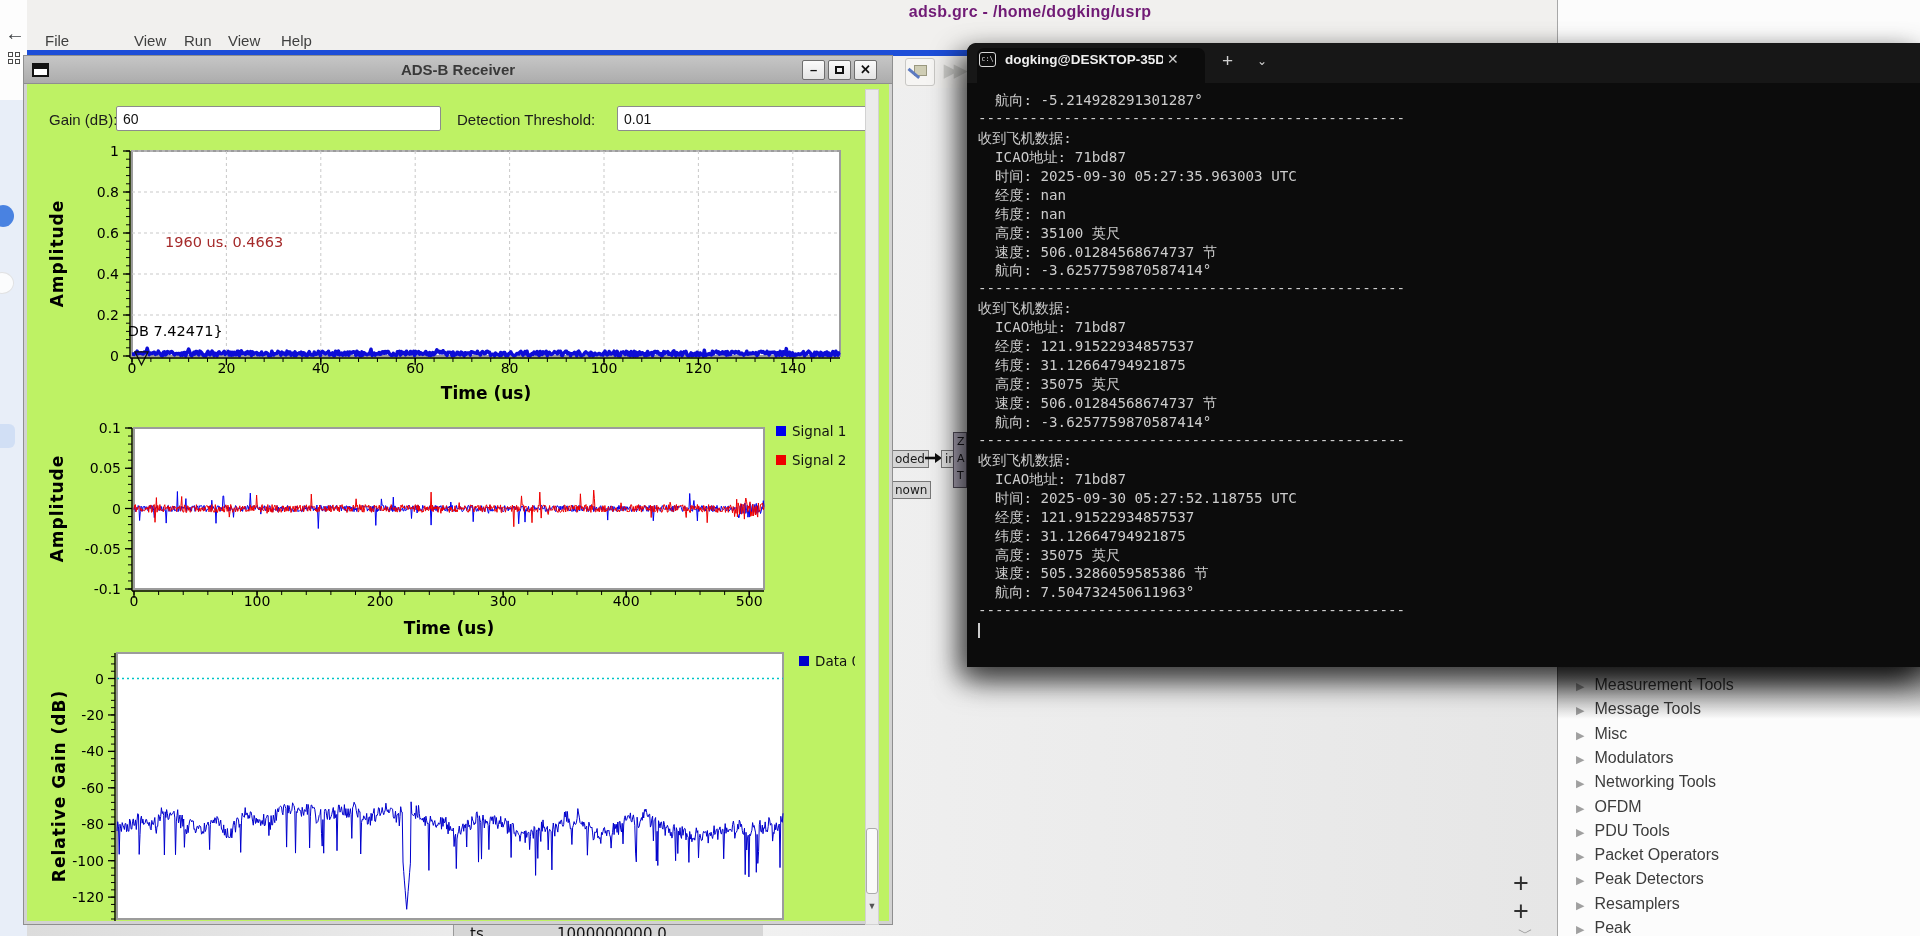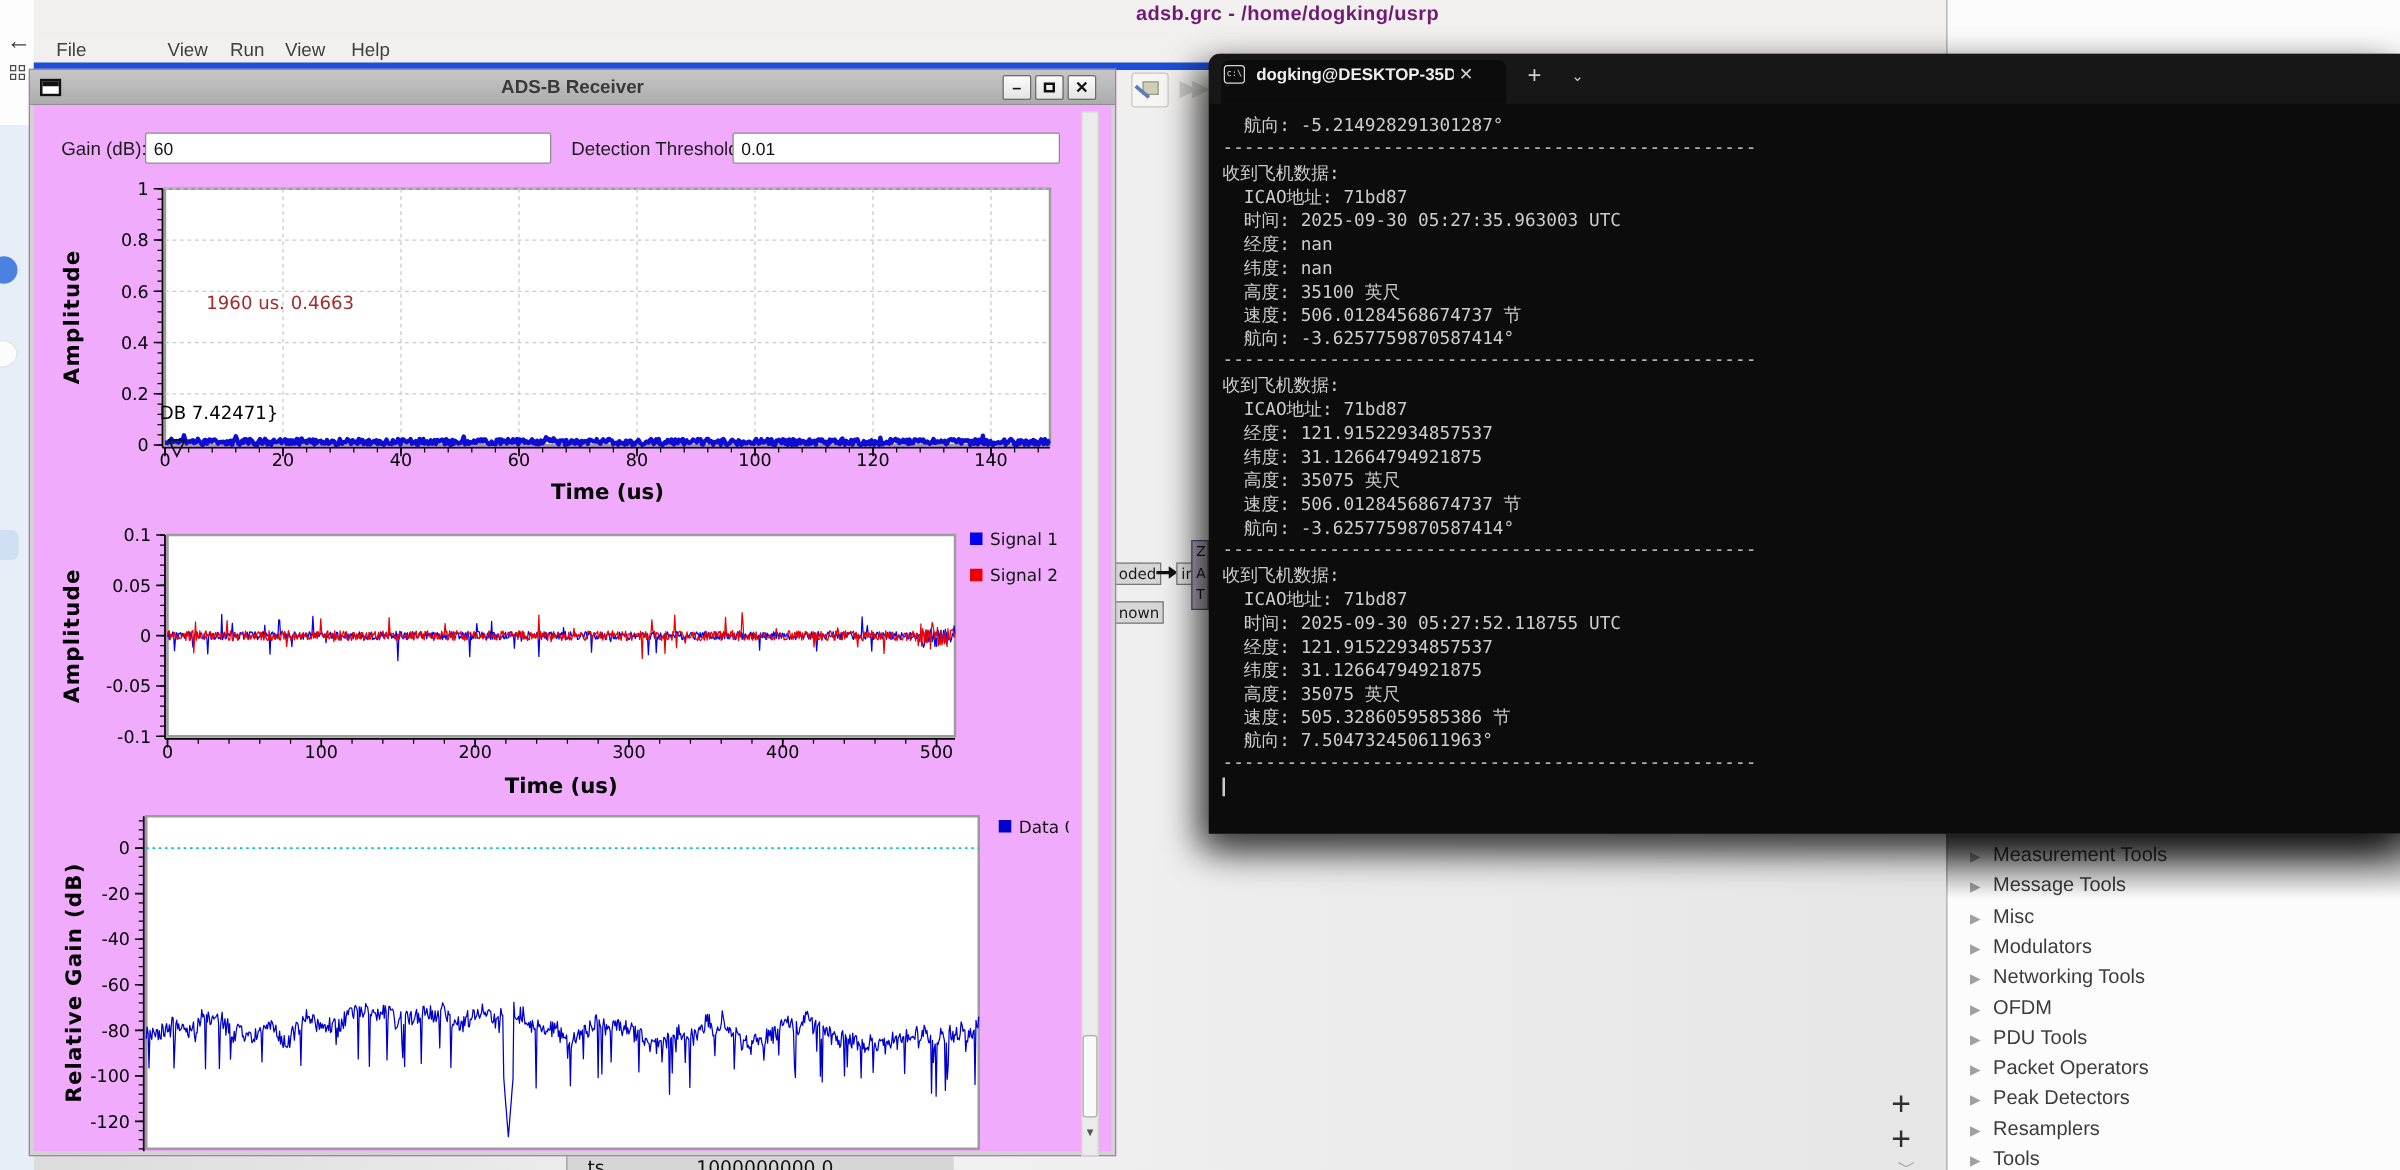--- a/index.html
+++ b/index.html
@@ -60,7 +60,7 @@
   #zoom-chev { left:1518px; top:924px; font-size:15px; color:#9a9a9a; }
 
   
-  #adsb-window { left:23px; top:55px; width:870px; height:870px; background:#f0abfc;
+  #adsb-window { left:23px; top:55px; width:870px; height:870px; background:#bef264;
                  border:1px solid #8f8f8f;
                  box-shadow:inset 0 0 0 3px #d2d2d2; }
   #adsb-titlebar { left:0; top:0; width:100%; height:28px;

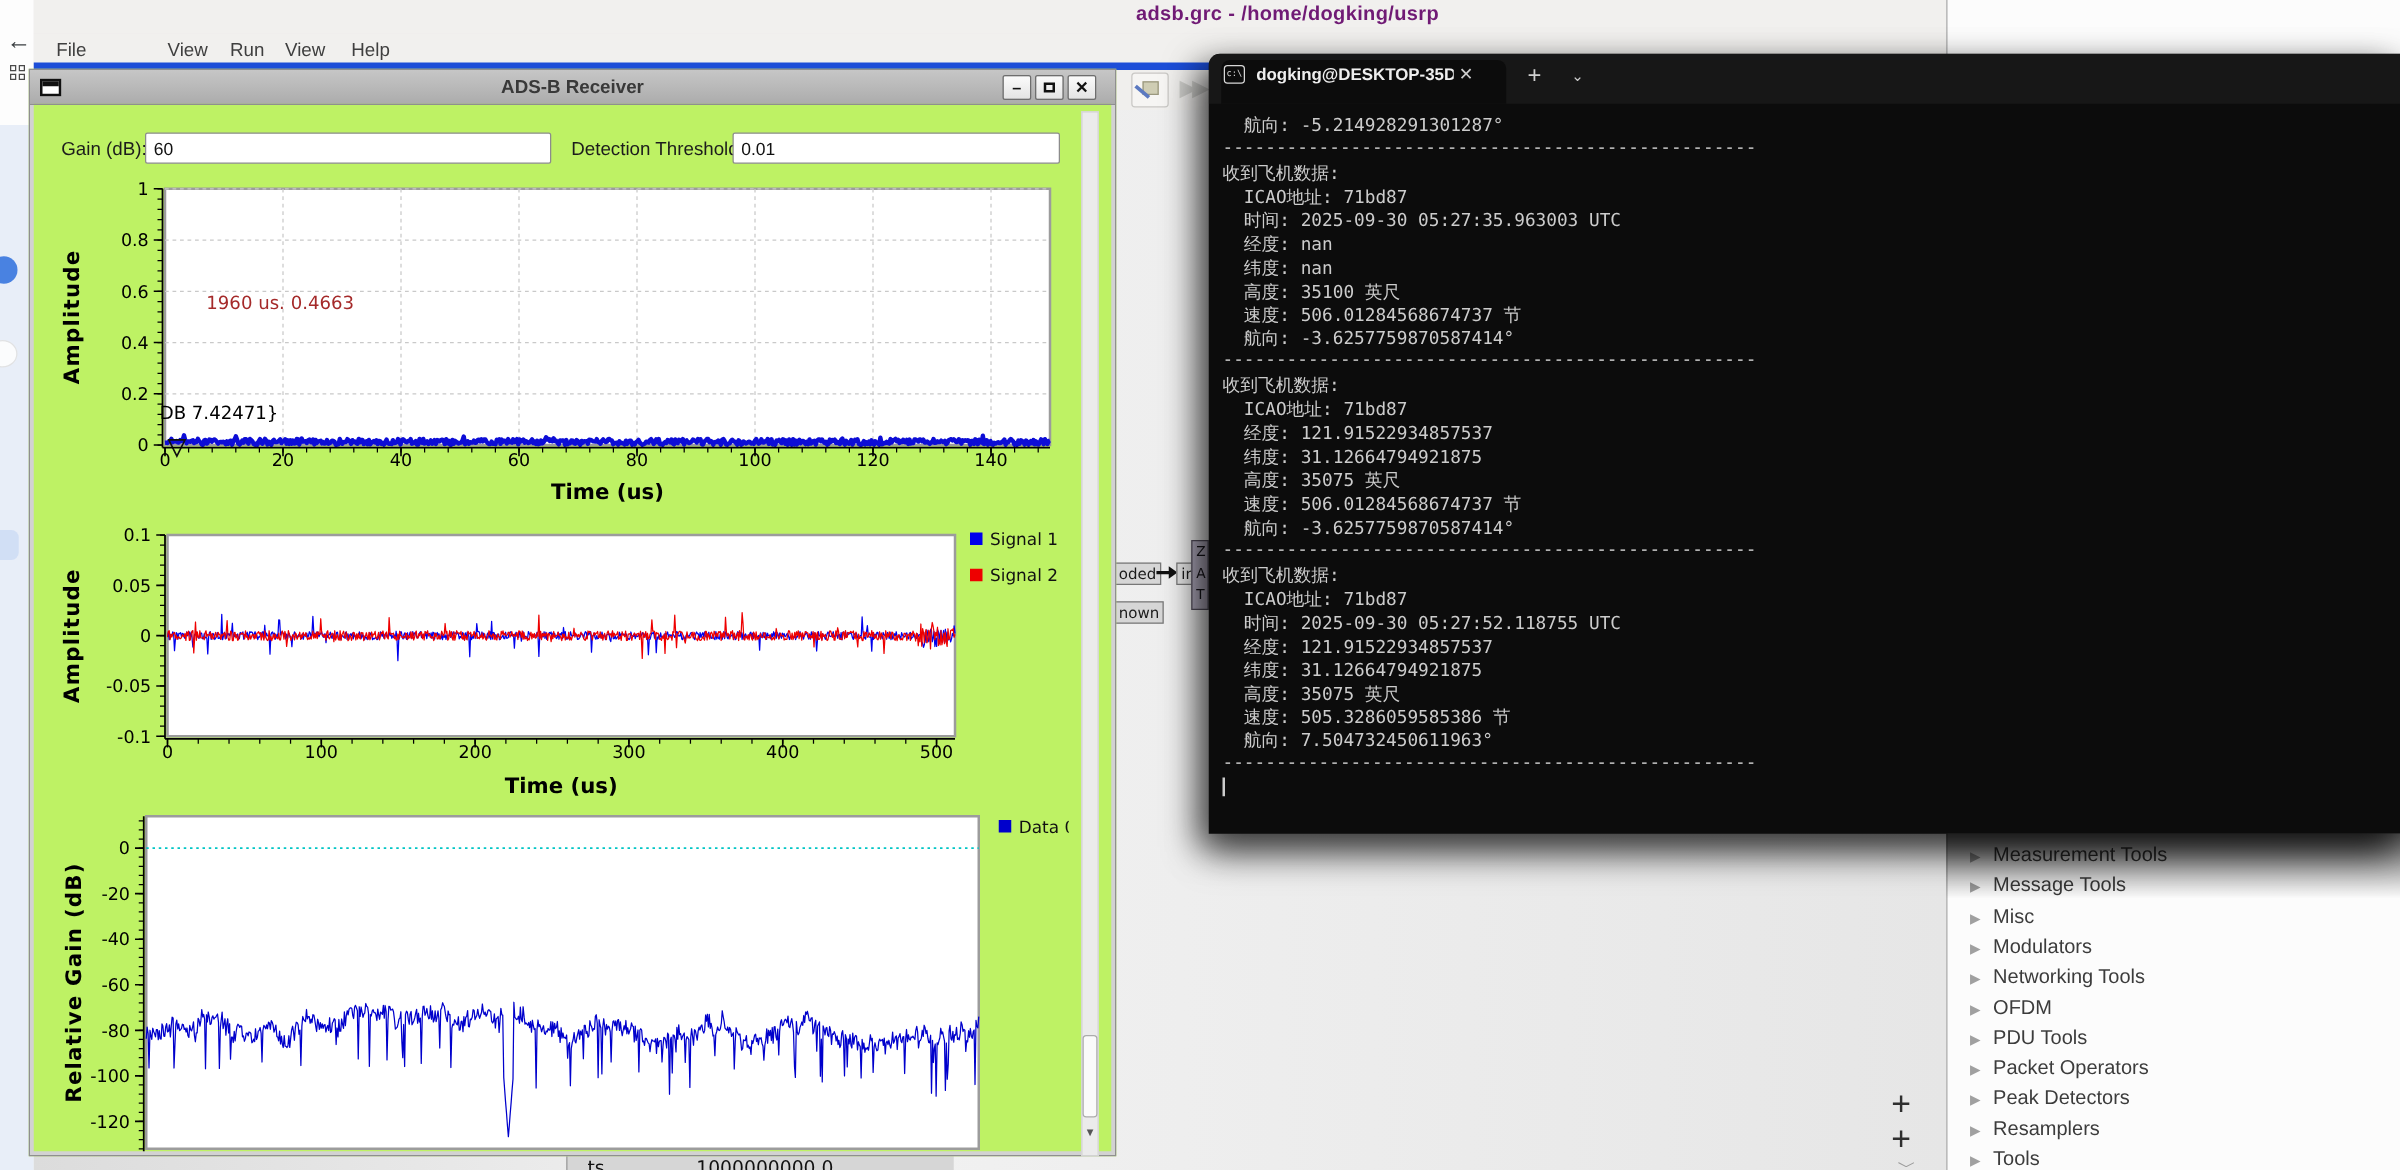--- a/index.html
+++ b/index.html
@@ -197,7 +197,7 @@
     <div class="ctl-label" style="left:25px;top:55px;">Gain (dB):</div>
     <input class="ctl-input" style="left: 92px; top: 50px; width: 325px;" value="60">
     <div class="ctl-label" style="left:433px;top:55px;">Detection Threshold:</div>
-    <input class="ctl-input" style="left: 562px; top: 50px; width: 262px;" value="0.01">
+    <input class="ctl-input" style="left: 593px; top: 50px; width: 262px;" value="0.01">
 
     <svg id="svg-correlation-plot" class="plot-svg" style="left:17px;top:85px;" width="812" height="272">
         <rect x="91" y="10" width="708" height="205" fill="#ffffff" stroke="#9c9c9c" stroke-width="2"></rect>

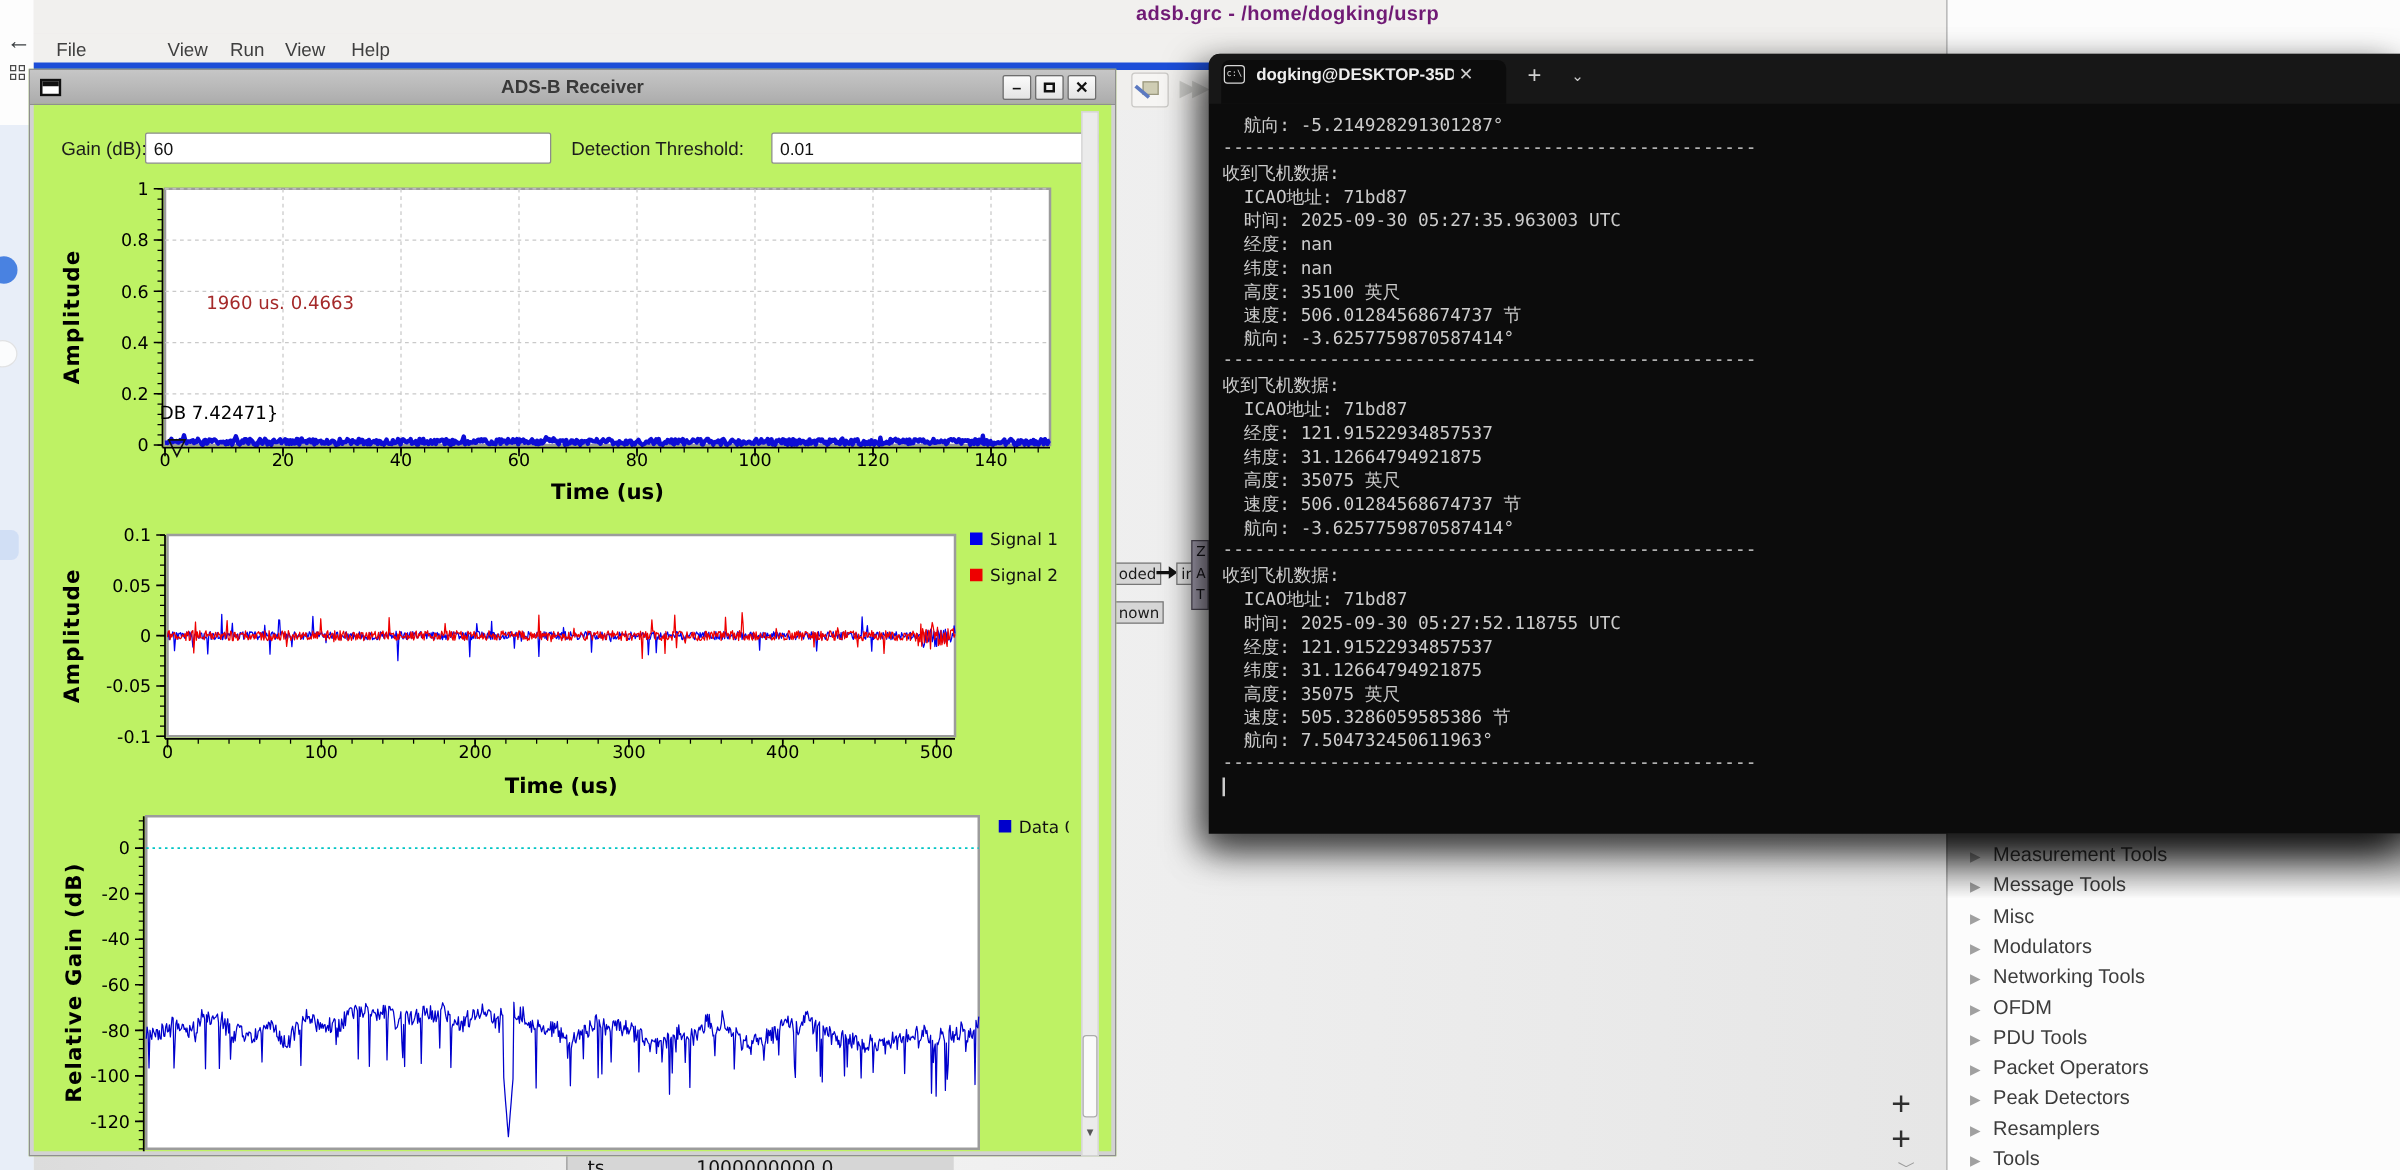--- a/index.html
+++ b/index.html
@@ -179,7 +179,7 @@
       <div class="panel-item" style="top: 846.1px;"><span class="chev">▶</span><span>Packet Operators</span></div>
       <div class="panel-item" style="top: 870.4px;"><span class="chev">▶</span><span>Peak Detectors</span></div>
       <div class="panel-item" style="top: 894.7px;"><span class="chev">▶</span><span>Resamplers</span></div>
-      <div class="panel-item" style="top: 919px;"><span class="chev">▶</span><span>Tools</span></div>
+      <div class="panel-item" style="top: 919px;"><span class="chev">▶</span><span>Peak</span></div>
     </div>
   <div id="panel-shadow" class="abs"></div>
   <div id="zoom-plus-1" class="abs">+</div>

